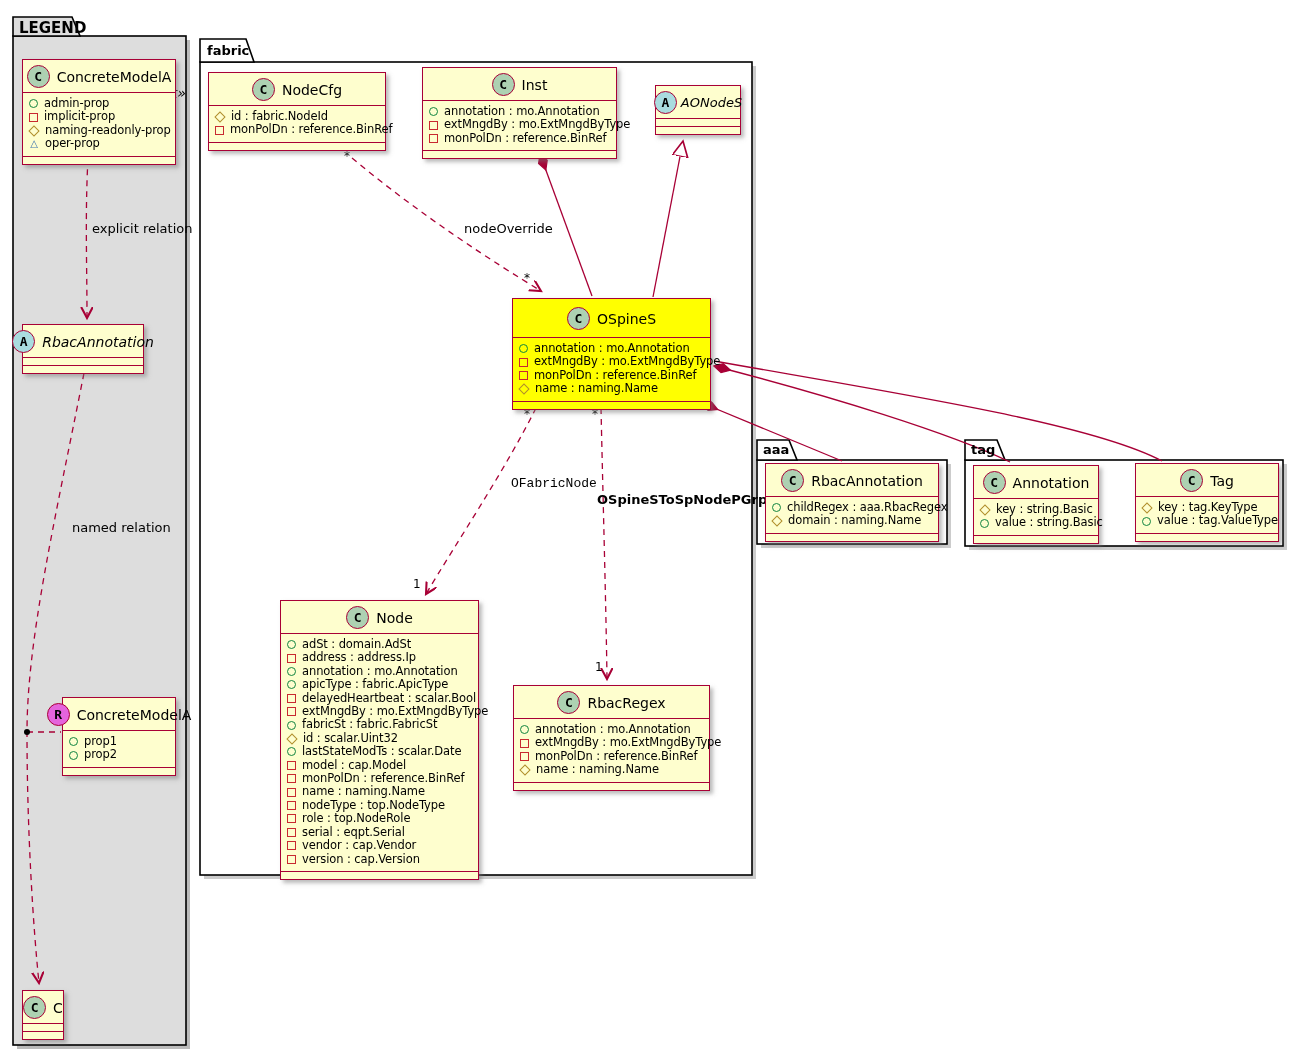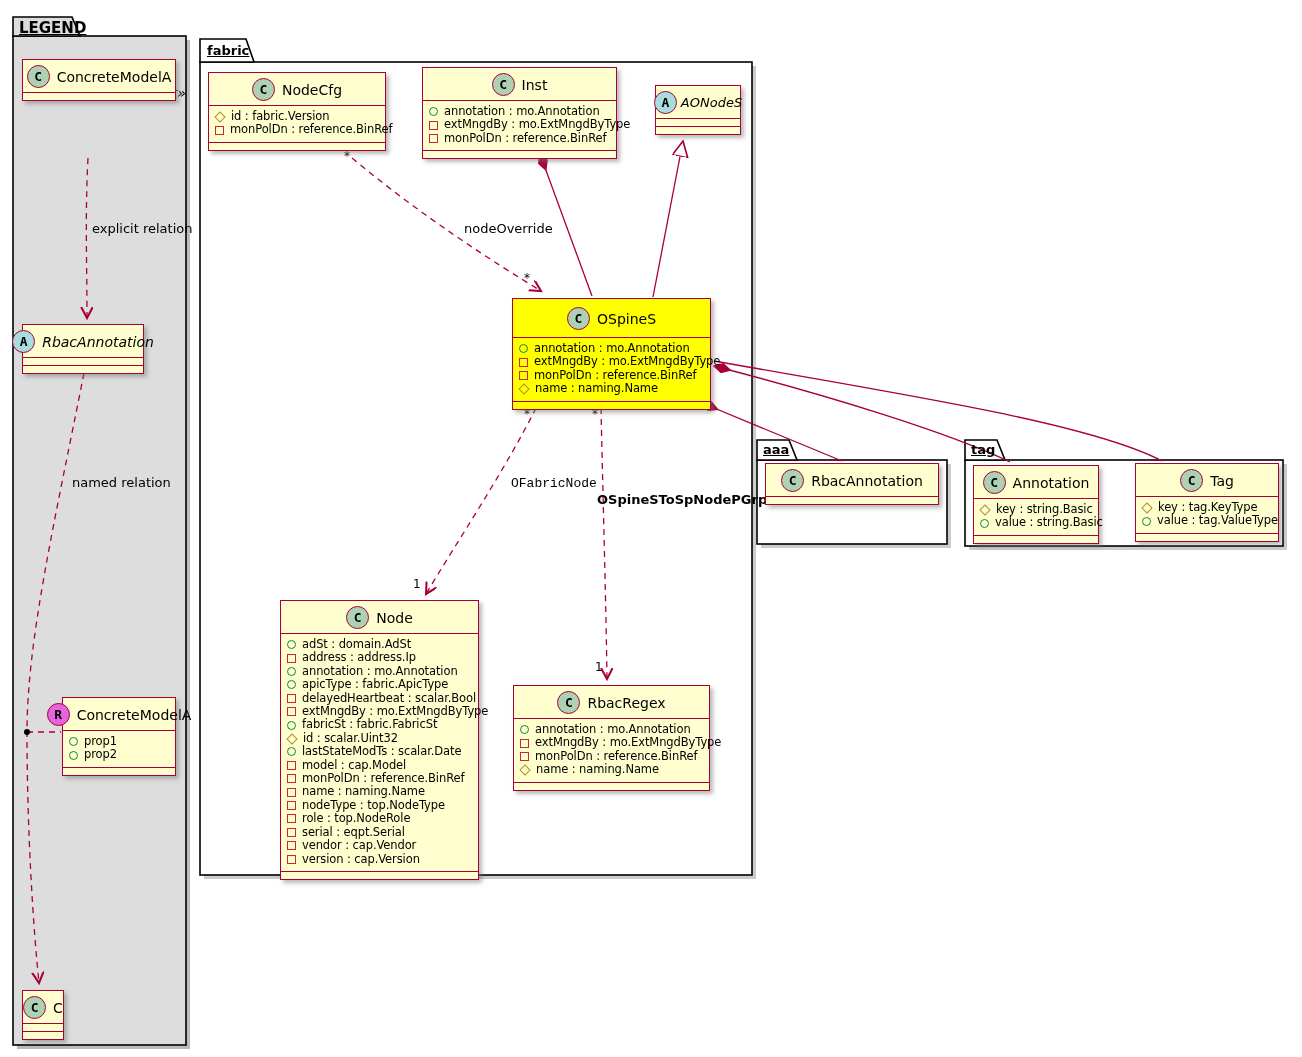--- a/index.html
+++ b/index.html
@@ -31,7 +31,7 @@
   .ic.tri{color:#4177AF;font-size:10px;line-height:10px;width:10px;text-align:center;}
 
   
-  .ptab{position:absolute;font-weight:bold;font-size:13px;white-space:nowrap;text-decoration:underline;}
+  .ptab{position:absolute;font-weight:bold;font-size:13px;white-space:nowrap;}
   .flabel{position:absolute;font-size:13px;white-space:nowrap;}
   .card{position:absolute;font-size:12px;white-space:nowrap;}
   .stereo{position:absolute;font-size:14px;font-style:italic;text-align:right;margin-top:44px;}

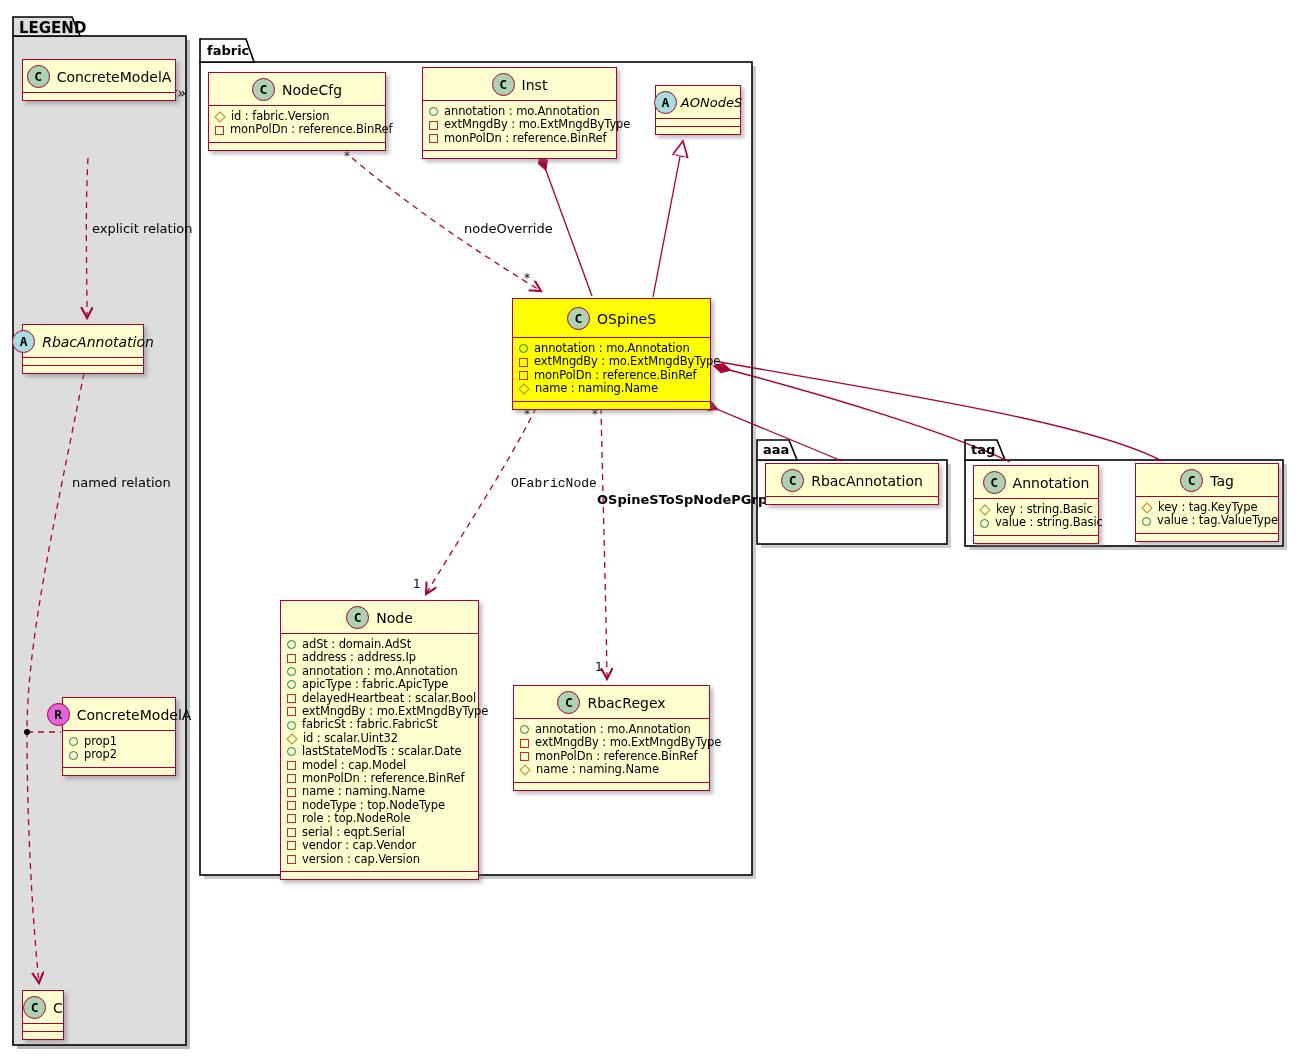--- a/index.html
+++ b/index.html
@@ -118,6 +118,24 @@
     <span class="spot spotC">C</span>
     <span class="cname">ConcreteModelA</span>
   </div>
+  <div class="props">
+    <div class="prow">
+        <span class="ic circle"></span>
+        <span class="ptxt">admin-prop</span>
+      </div>
+    <div class="prow">
+        <span class="ic square"></span>
+        <span class="ptxt">implicit-prop</span>
+      </div>
+    <div class="prow">
+        <span class="ic diamond"></span>
+        <span class="ptxt">naming-readonly-prop</span>
+      </div>
+    <div class="prow">
+        <span class="ic tri">△</span>
+        <span class="ptxt">oper-prop</span>
+      </div>
+  </div>
   <div class="sep"></div>
 </div>
 

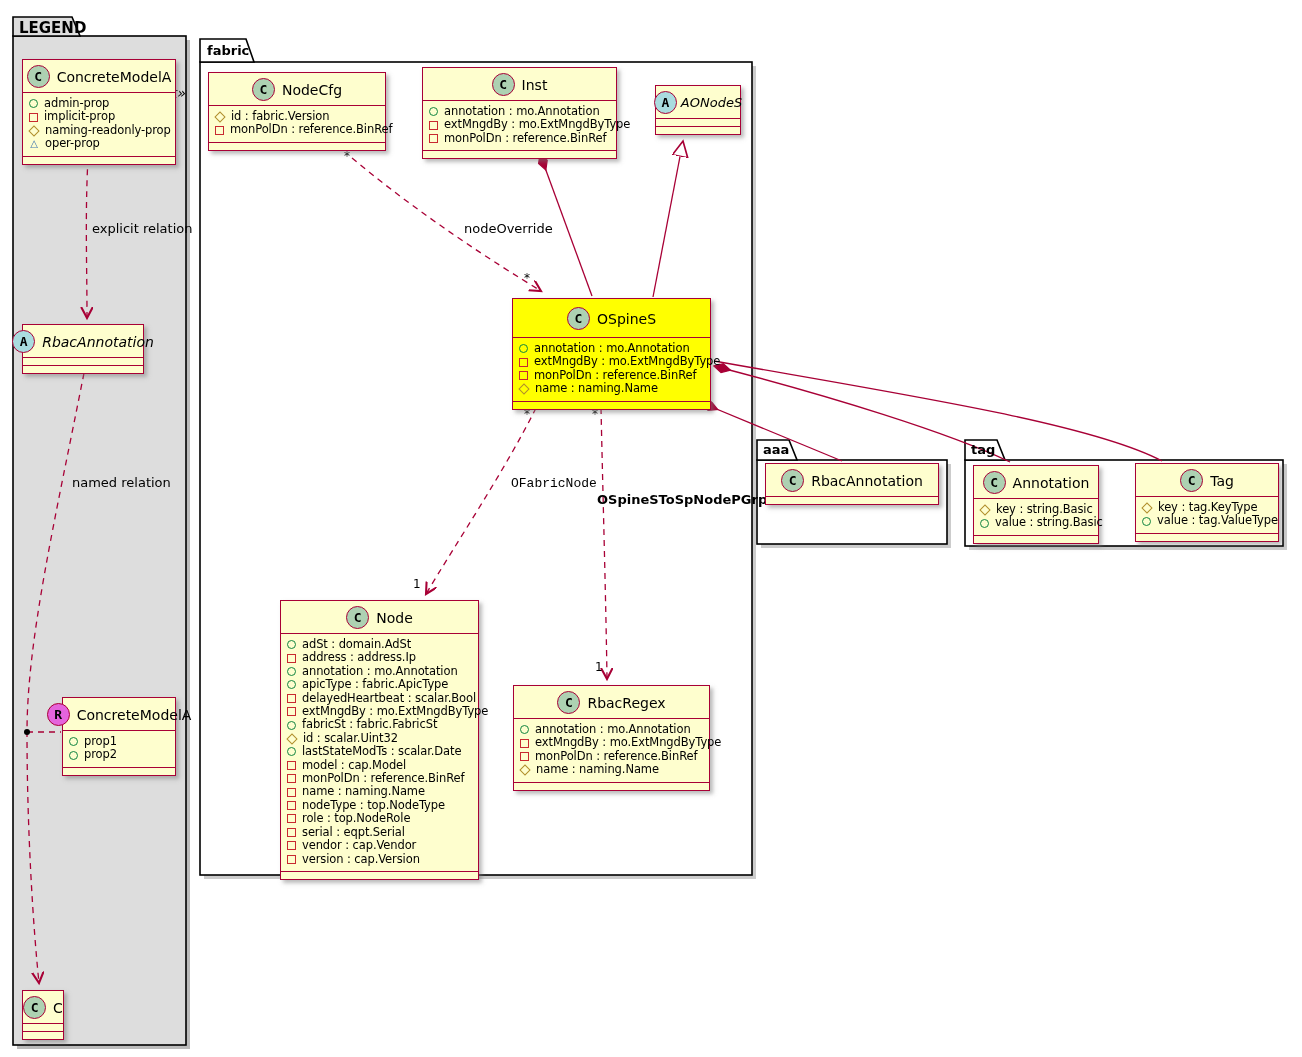--- a/index.html
+++ b/index.html
@@ -183,7 +183,7 @@
   <div class="props">
     <div class="prow">
         <span class="ic diamond"></span>
-        <span class="ptxt">id : fabric.Version</span>
+        <span class="ptxt">id : fabric.NodeId</span>
       </div>
     <div class="prow">
         <span class="ic square"></span>

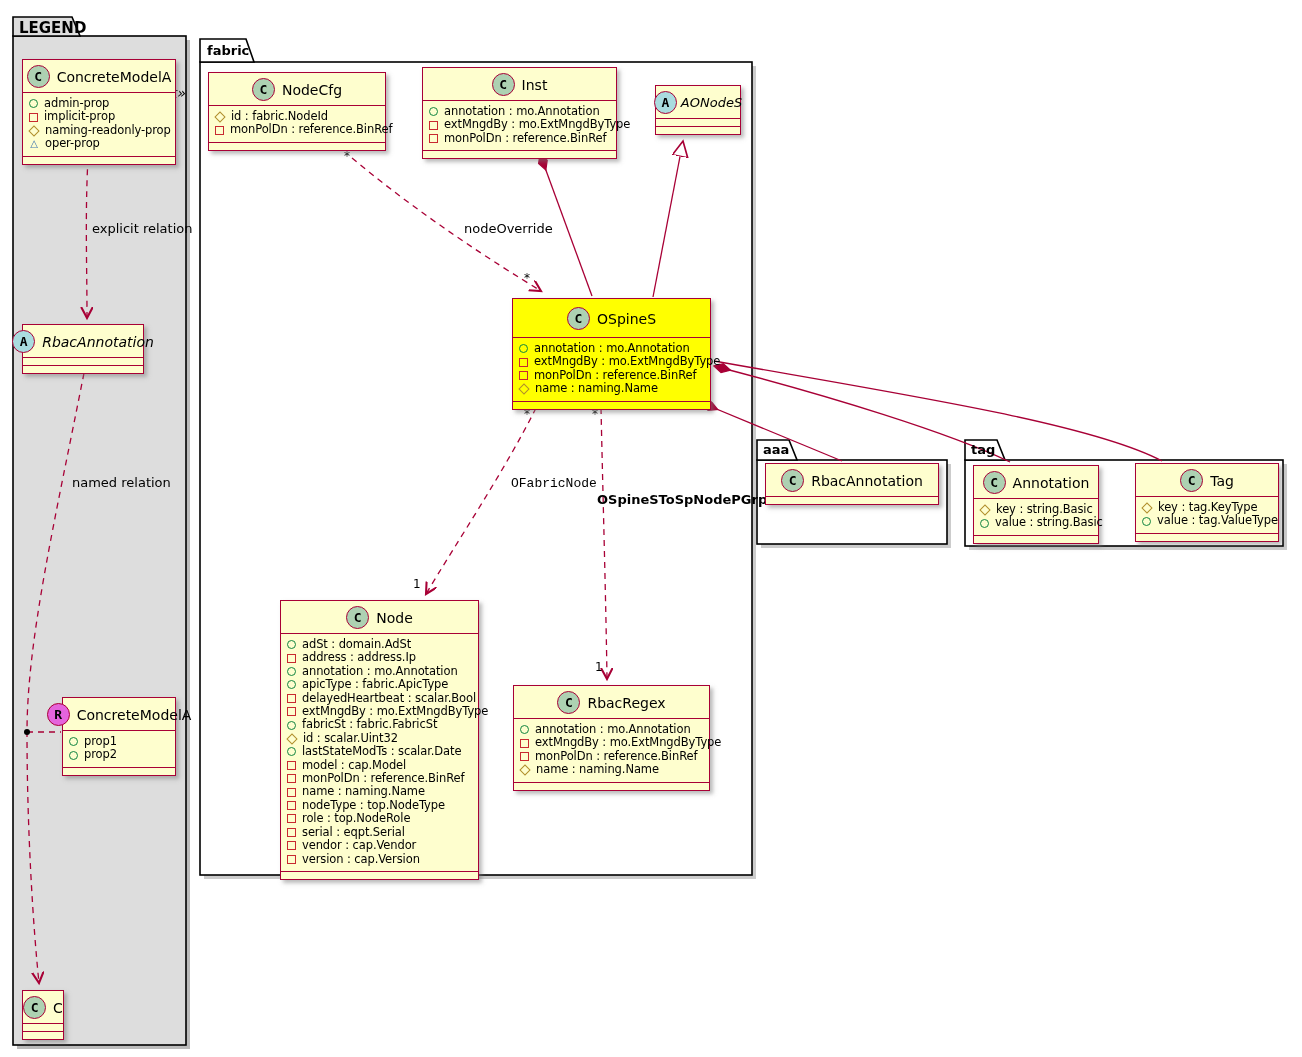--- a/index.html
+++ b/index.html
@@ -359,6 +359,16 @@
     <span class="spot spotC">C</span>
     <span class="cname">RbacAnnotation</span>
   </div>
+  <div class="props">
+    <div class="prow">
+        <span class="ic circle"></span>
+        <span class="ptxt">childRegex : aaa.RbacRegex</span>
+      </div>
+    <div class="prow">
+        <span class="ic diamond"></span>
+        <span class="ptxt">domain : naming.Name</span>
+      </div>
+  </div>
   <div class="sep"></div>
 </div>
 

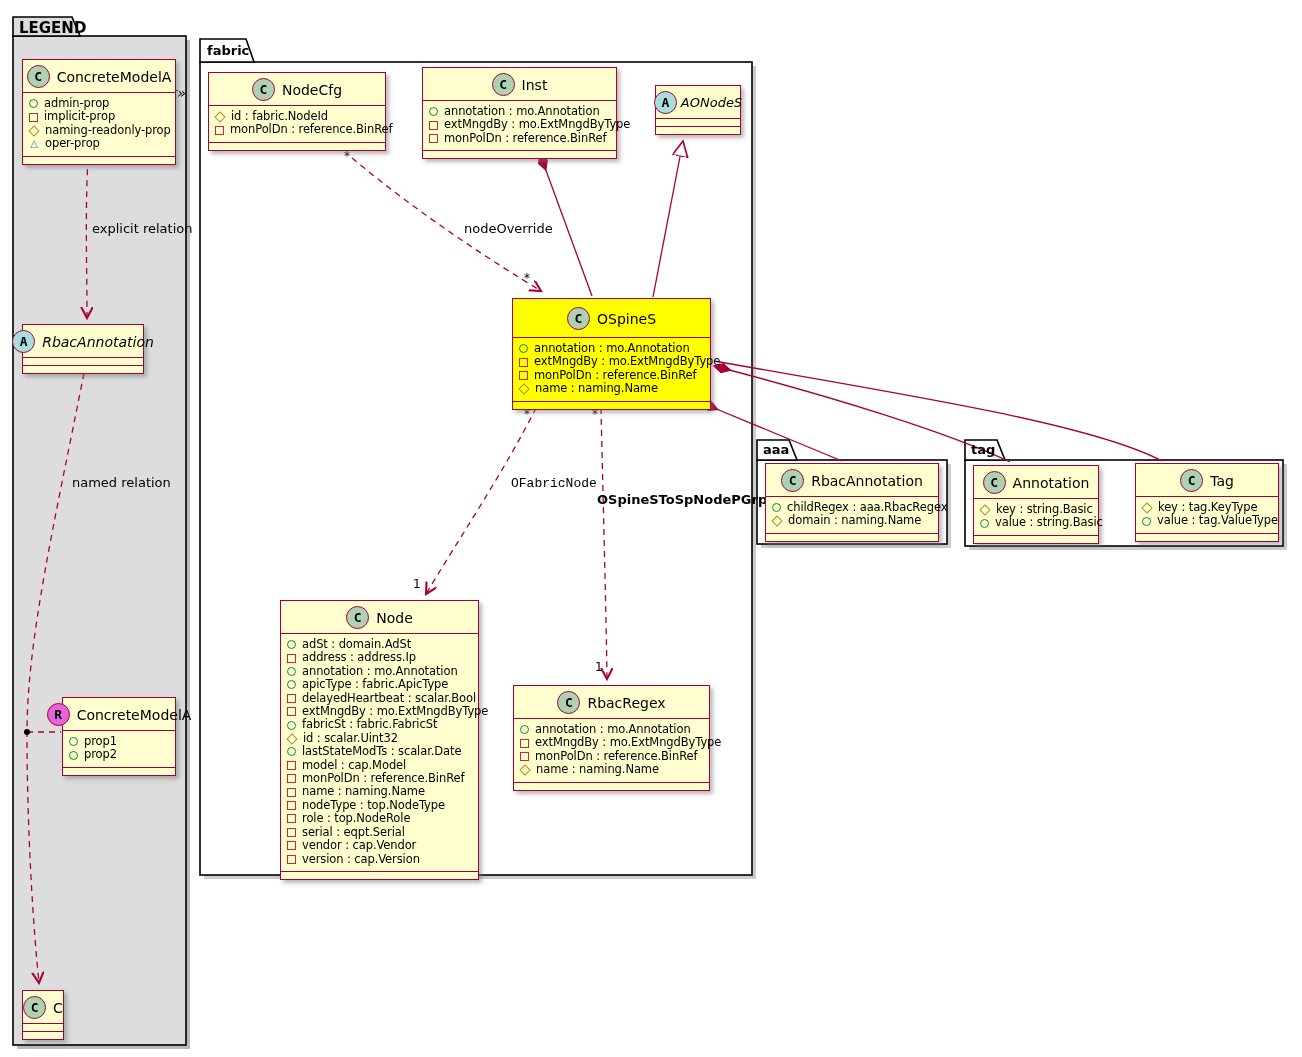--- a/index.html
+++ b/index.html
@@ -101,7 +101,7 @@
 <div class="stereo" style="left:13px;top:41px;width:173px;">«Rect»</div>
 
 <div class="flabel" style="left:92px;top:221px;">explicit relation</div>
-<div class="flabel" style="left:72px;top:475px;">named relation</div>
+<div class="flabel" style="left:72px;top:520px;">named relation</div>
 <div class="flabel" style="left:464px;top:221px;">nodeOverride</div>
 <div class="flabel" style="left:511px;top:476px;font-family:Liberation Mono, monospace;">OFabricNode</div>
 <div class="flabel" style="left:597px;top:492px;font-weight:bold;">OSpineSToSpNodePGrp</div>

